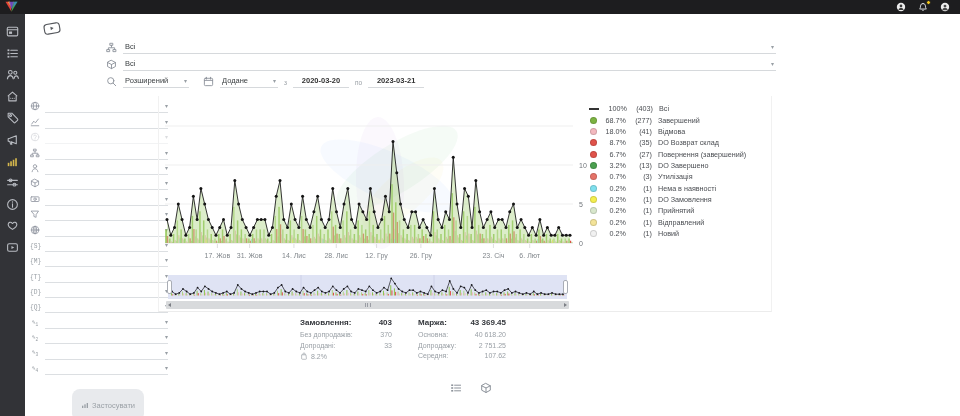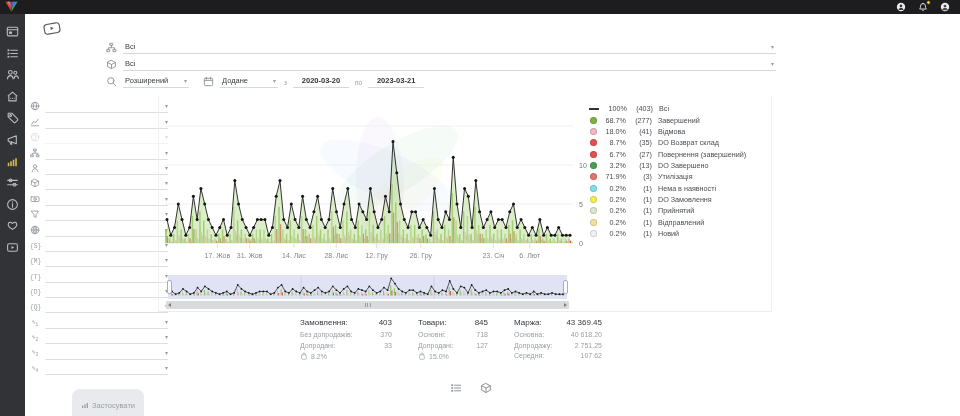--- a/index.html
+++ b/index.html
@@ -945,7 +945,7 @@
         </div>
         <div class="lgrow">
           <span class="swdot" style="background:#e57368"></span>
-          <span class="lgpct">71.9%</span>
+          <span class="lgpct">0.7%</span>
           <span class="lgcnt">(3)</span>
           <span class="lglbl">Утилізація</span>
         </div>

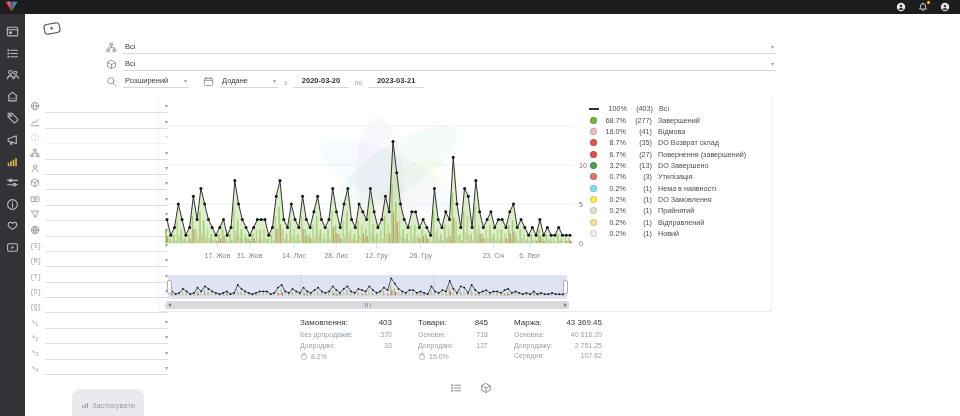--- a/index.html
+++ b/index.html
@@ -68,7 +68,7 @@
 
   
   .stats{position:absolute;left:300px;top:318px;display:flex;gap:26px}
-  .shead{display:flex;justify-content:space-between;font-size:8px;color:#34373c;font-weight:400;margin-bottom:3px}
+  .shead{display:flex;justify-content:space-between;font-size:8px;color:#34373c;font-weight:700;margin-bottom:3px}
   .srow{display:flex;justify-content:space-between;font-size:7px;color:#9aa0a6;line-height:10.5px}
   .sbadge{display:flex;align-items:center;gap:3px;font-size:7px;color:#9aa0a6;margin-top:1px}
   .sbadge .bic{width:8px;height:8px;color:#9aa0a6}

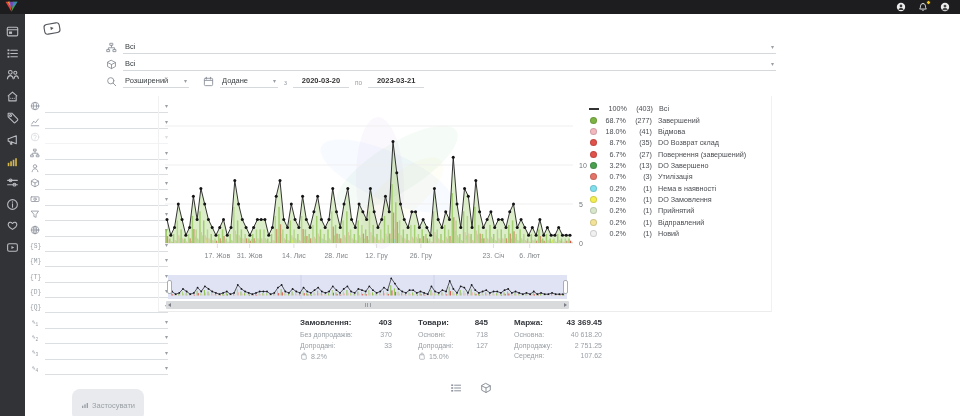--- a/index.html
+++ b/index.html
@@ -1348,29 +1348,6 @@
           <span>8.2%</span>
         </div>
       </div>
-      <div class="scol" style="width: 70px;">
-        <div class="shead">
-          <span>Товари:</span>
-          <span>845</span>
-        </div>
-        <div class="srow">
-          <span>Основні:</span>
-          <span>718</span>
-        </div>
-        <div class="srow">
-          <span>Допродані:</span>
-          <span>127</span>
-        </div>
-        <div class="sbadge">
-          <span class="bic">
-            <svg class="ic" viewBox="0 0 12 12">
-              <path d="M3 4.2h6l.6 5.6a1 1 0 0 1-1 1.1H3.4a1 1 0 0 1-1-1.1z"></path>
-              <path d="M4.4 4V3a1.6 1.6 0 0 1 3.2 0v1"></path>
-            </svg>
-          </span>
-          <span>15.0%</span>
-        </div>
-      </div>
       <div class="scol" style="width: 88px;">
         <div class="shead">
           <span>Маржа:</span>

